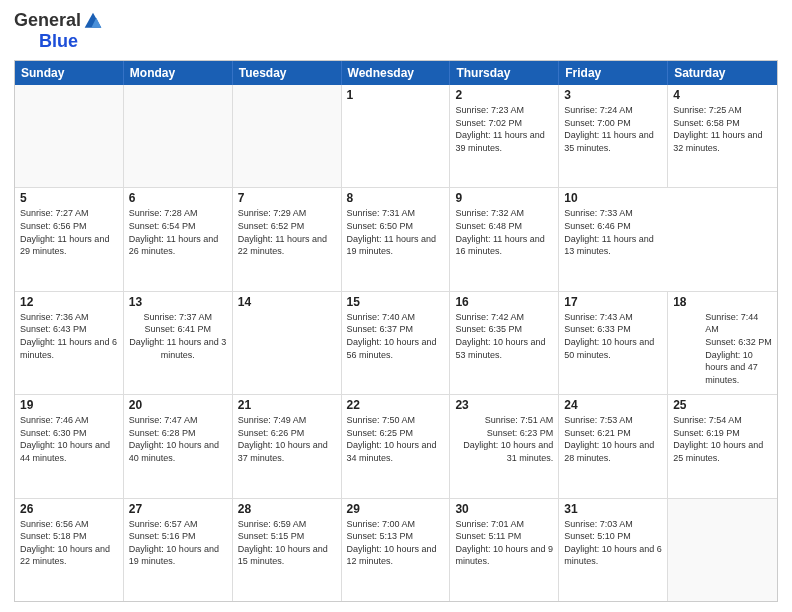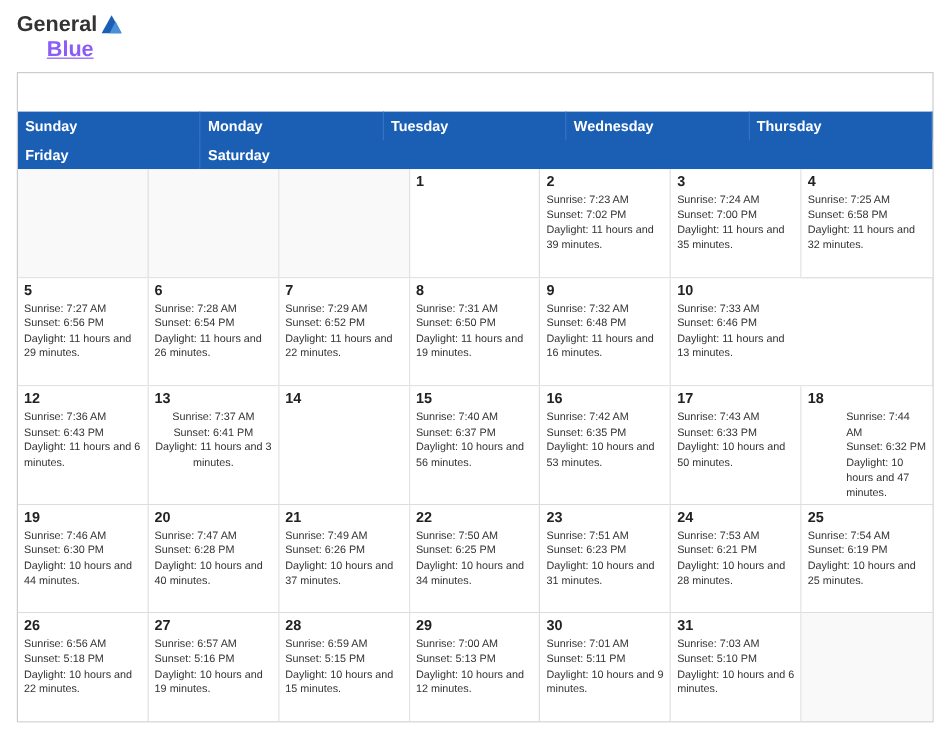--- a/index.html
+++ b/index.html
@@ -40,8 +40,7 @@
     .logo-blue {
       font-size: 18px;
       font-weight: bold;
-      color: #8b5cf6;
-      text-decoration: underline;
+      color: #1d4ed8;
     }
     .logo-icon {
       width: 20px;

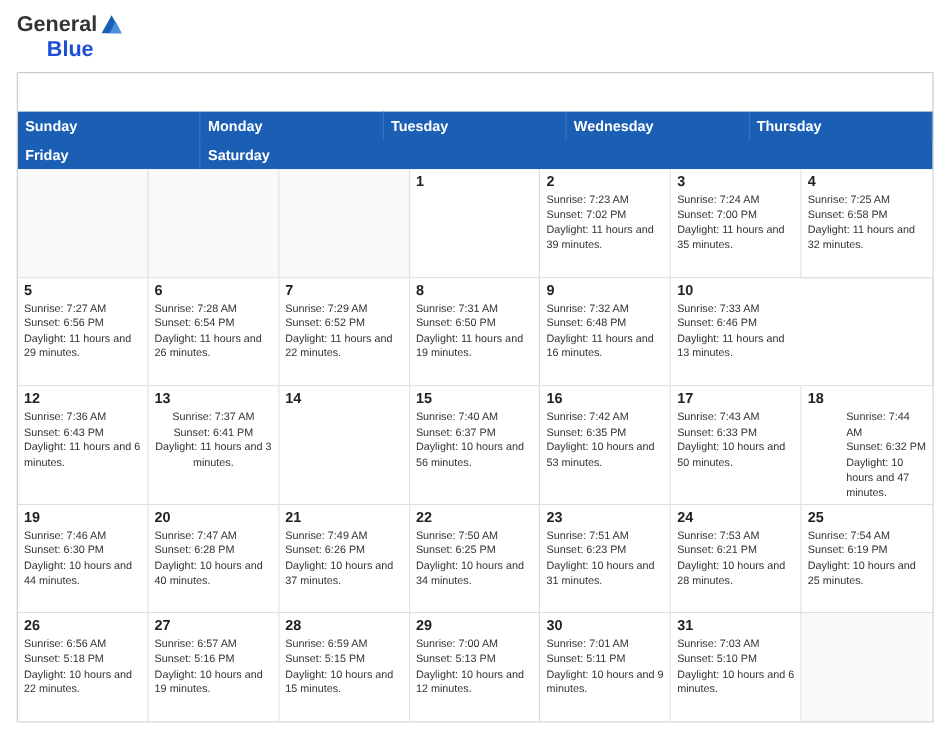--- a/index.html
+++ b/index.html
@@ -68,9 +68,8 @@
     }
     .cal-header {
       display: grid;
-      grid-template-columns: repeat(5, 1fr);
+      grid-template-columns: repeat(7, 1fr);
       background: #1a5fb4;
-      margin-top: 32px;
     }
     .cal-header-cell {
       color: #fff;

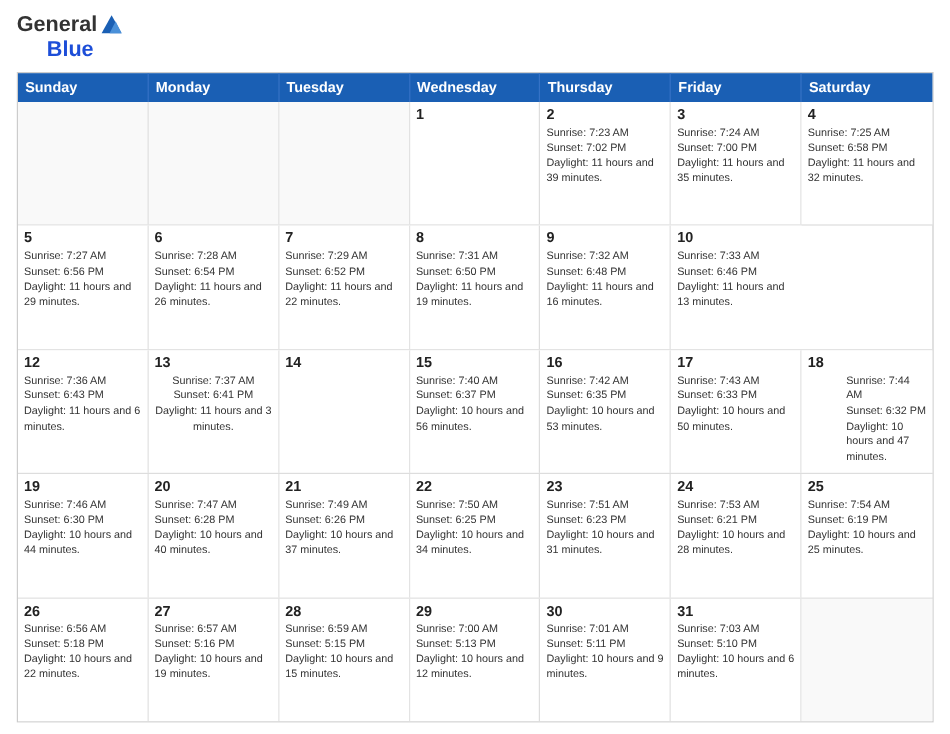--- a/index.html
+++ b/index.html
@@ -288,7 +288,7 @@
           </div>
           <div class="cal-cell">
             <span class="day-number">23</span>
-            <div class="day-info" style="white-space: pre-line;">Sunrise: 7:51 AM
+            <div class="day-info" style="white-space: pre-line; text-align: right;">Sunrise: 7:51 AM
 Sunset: 6:23 PM
 Daylight: 10 hours and 31 minutes.</div>
           </div>

